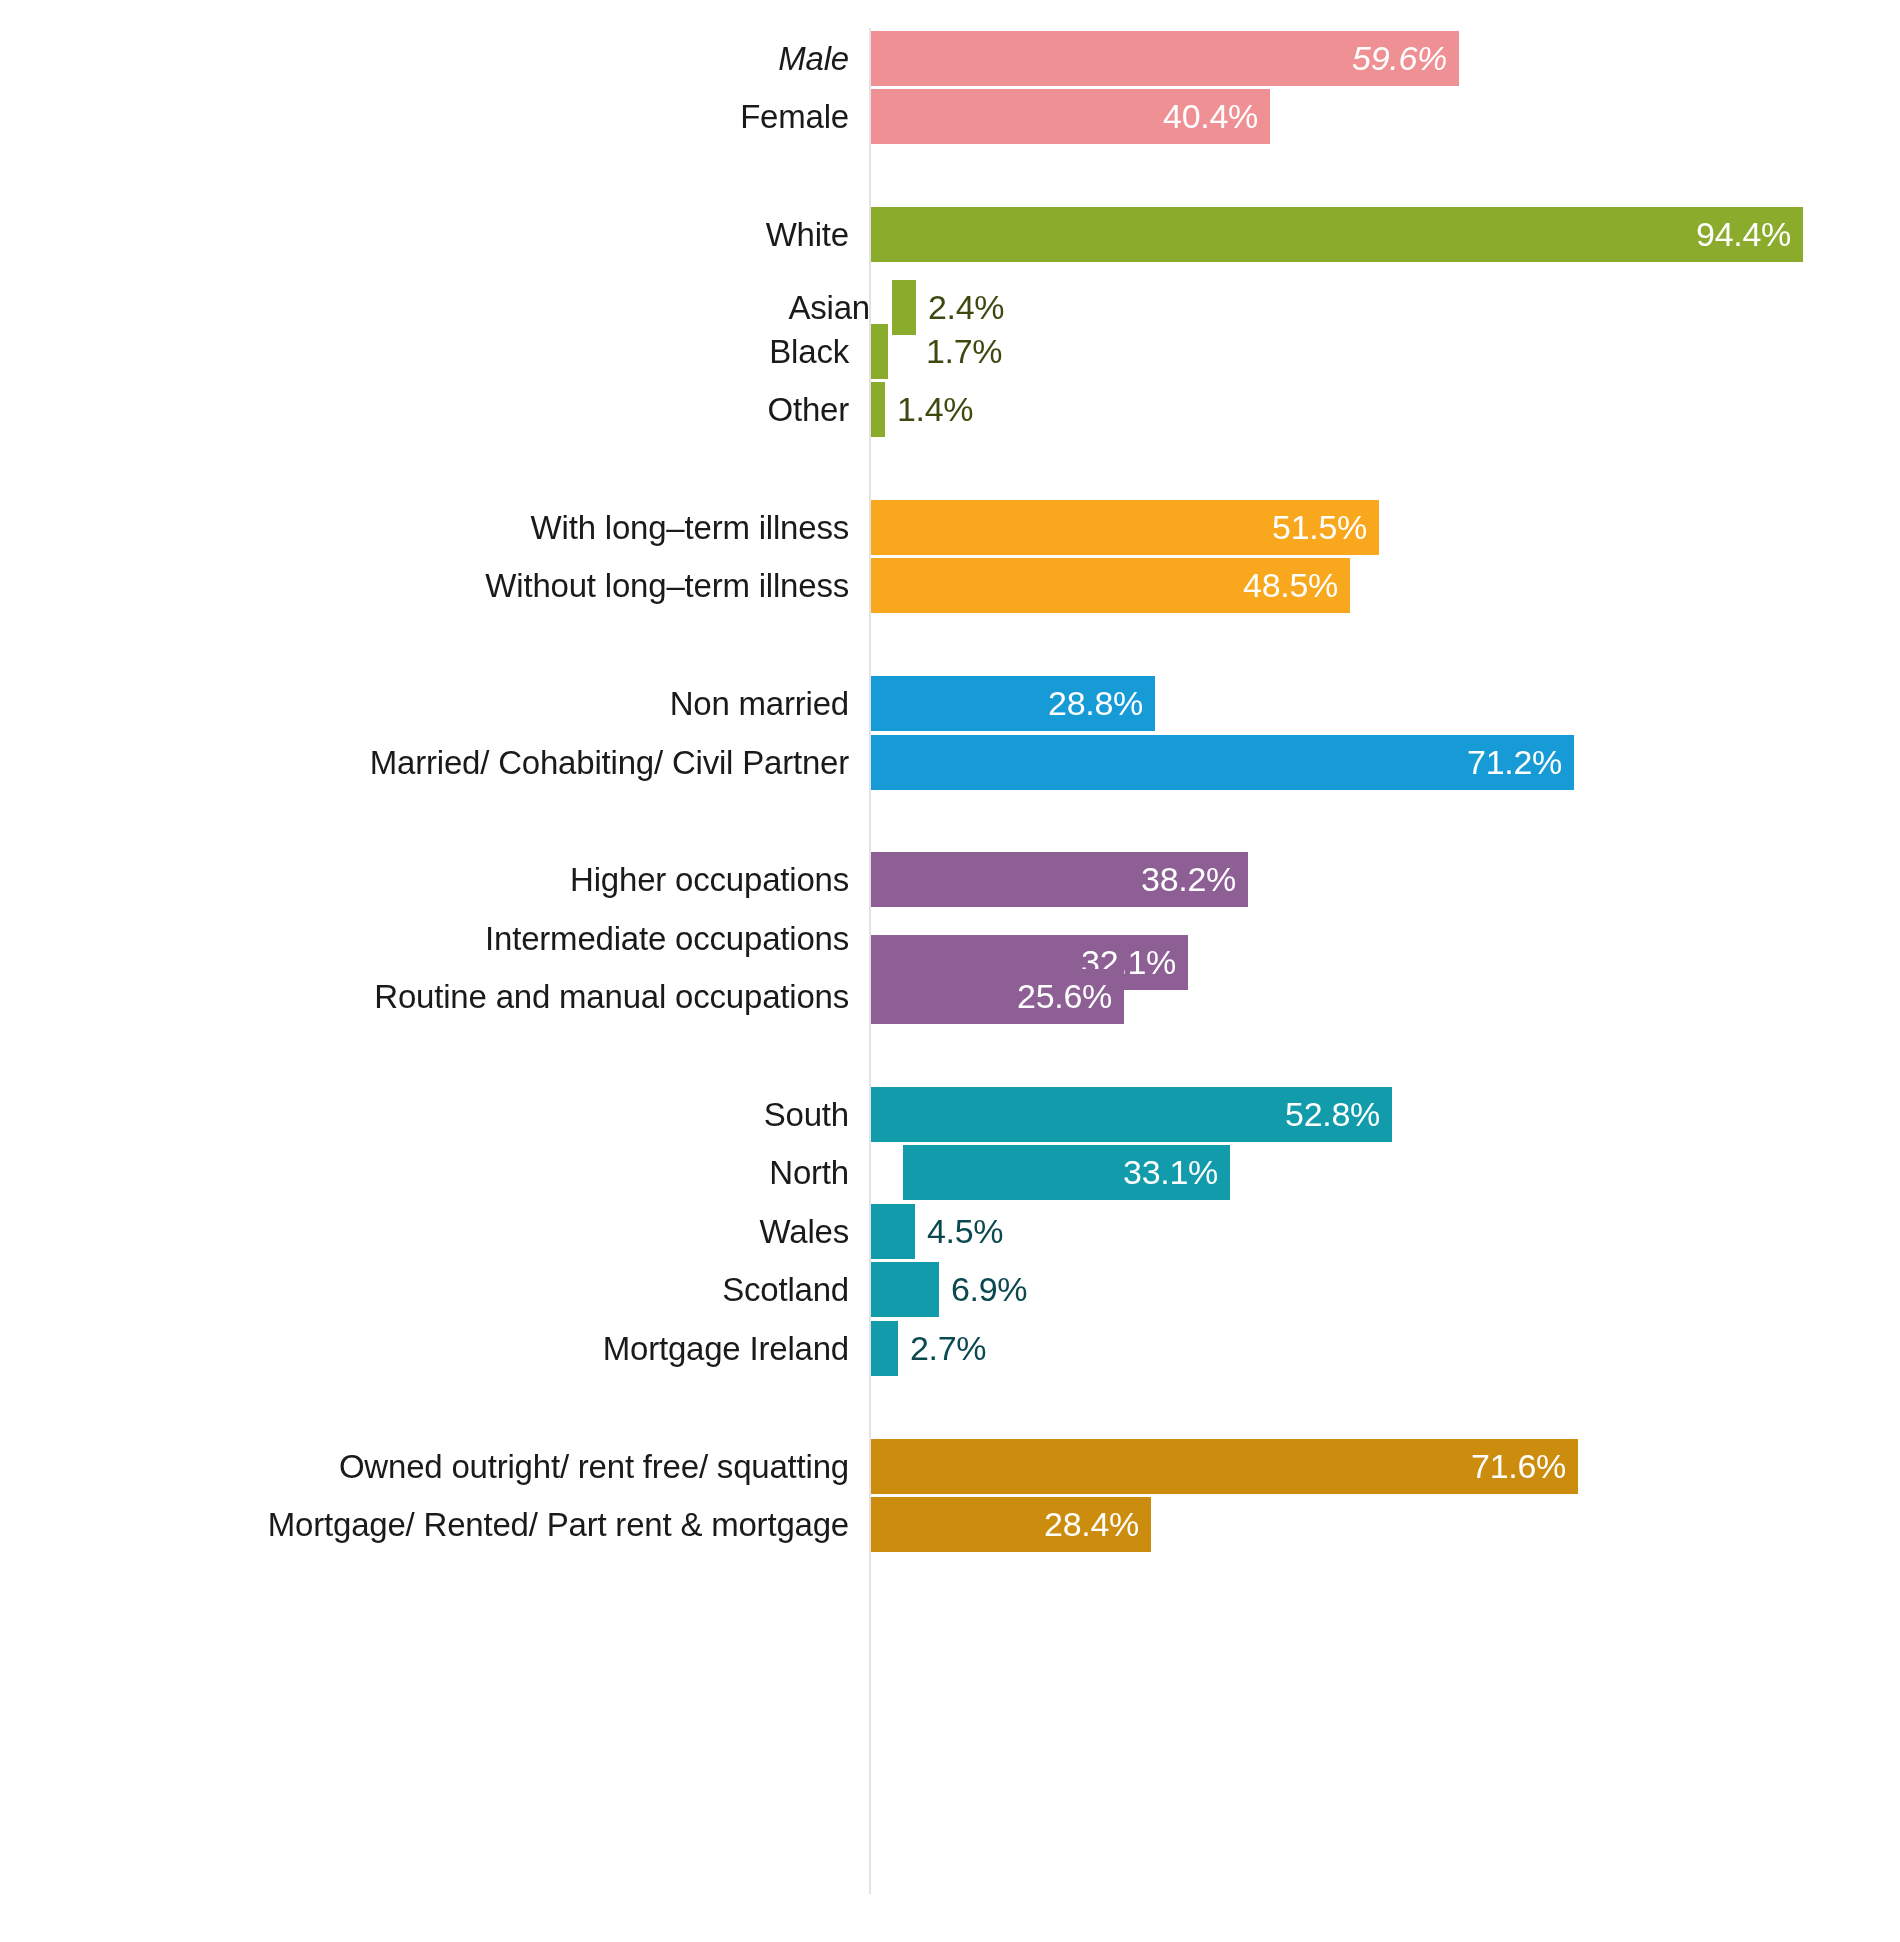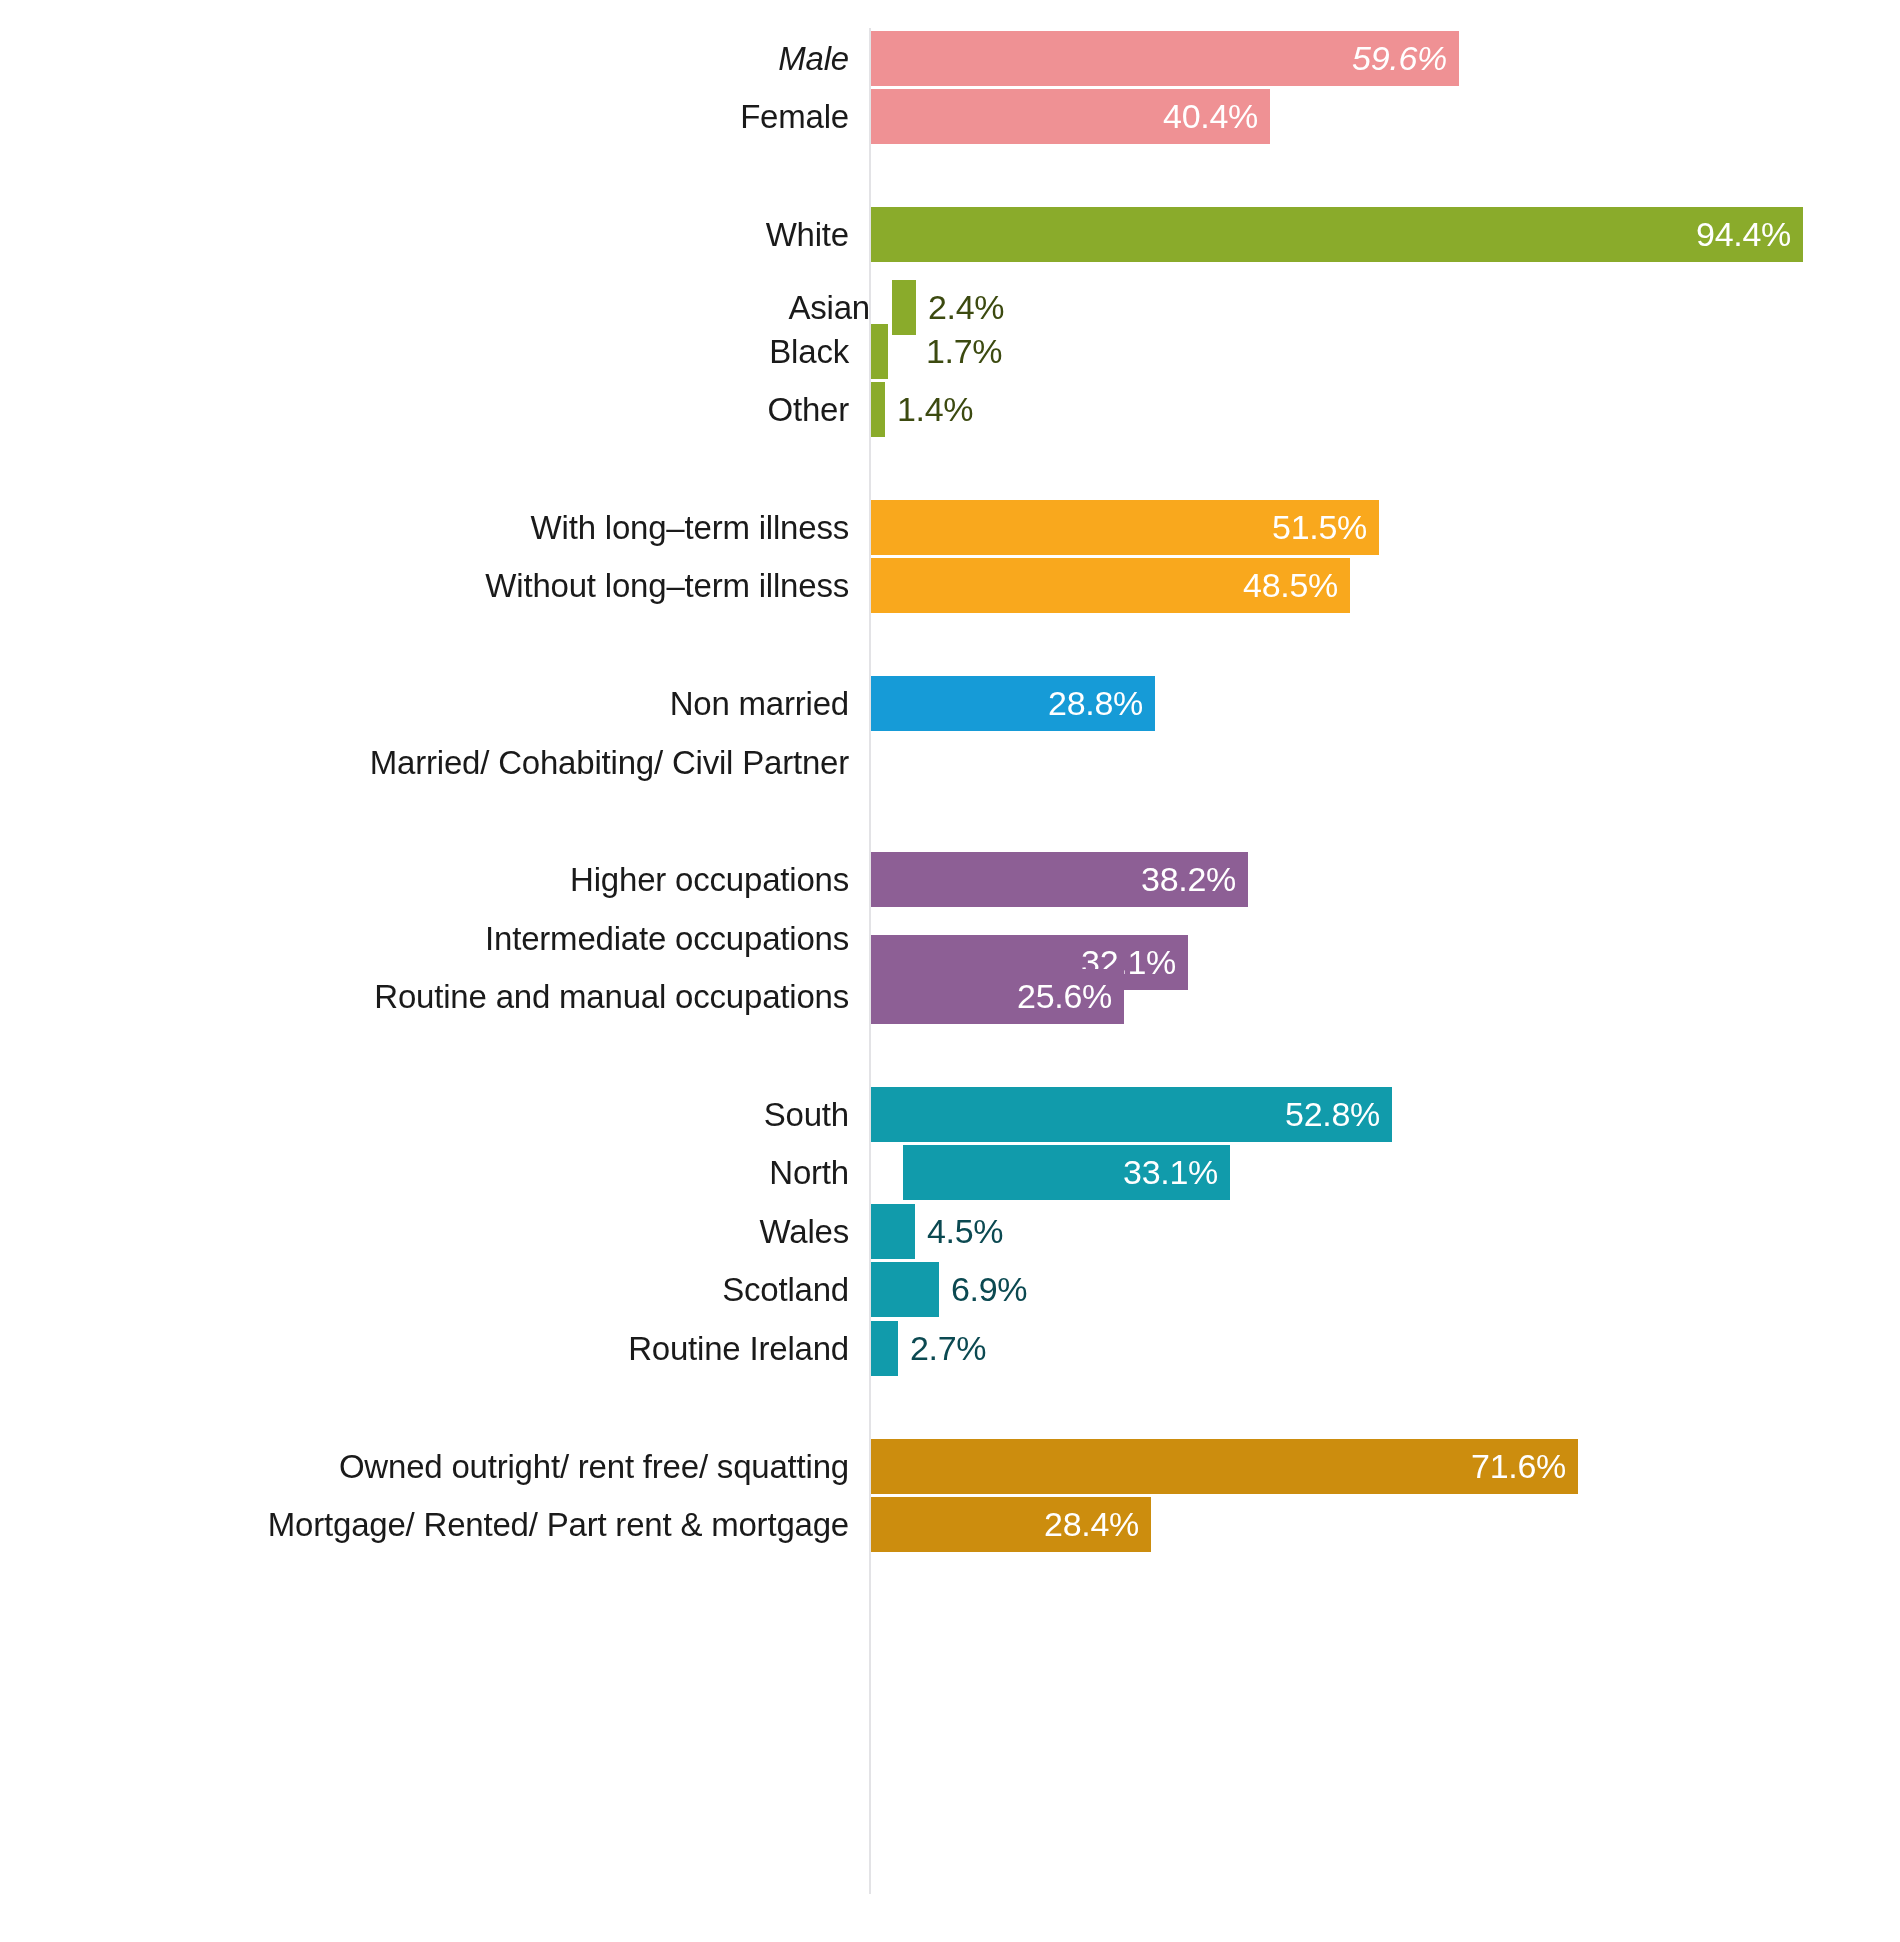--- a/index.html
+++ b/index.html
@@ -159,6 +159,10 @@
       </div>
       <div class="bar-row" style="top: 735px;">
         <div class="bar-label">Married/ Cohabiting/ Civil Partner</div>
+        <div class="bar-track" style="width: 703px;">
+          <div class="bar-fill" style="width: 703px; background: rgb(22, 155, 215);"></div>
+          <div class="bar-value inside">71.2%</div>
+        </div>
       </div>
       <div class="bar-row" style="top: 852px;">
         <div class="bar-label">Higher occupations</div>

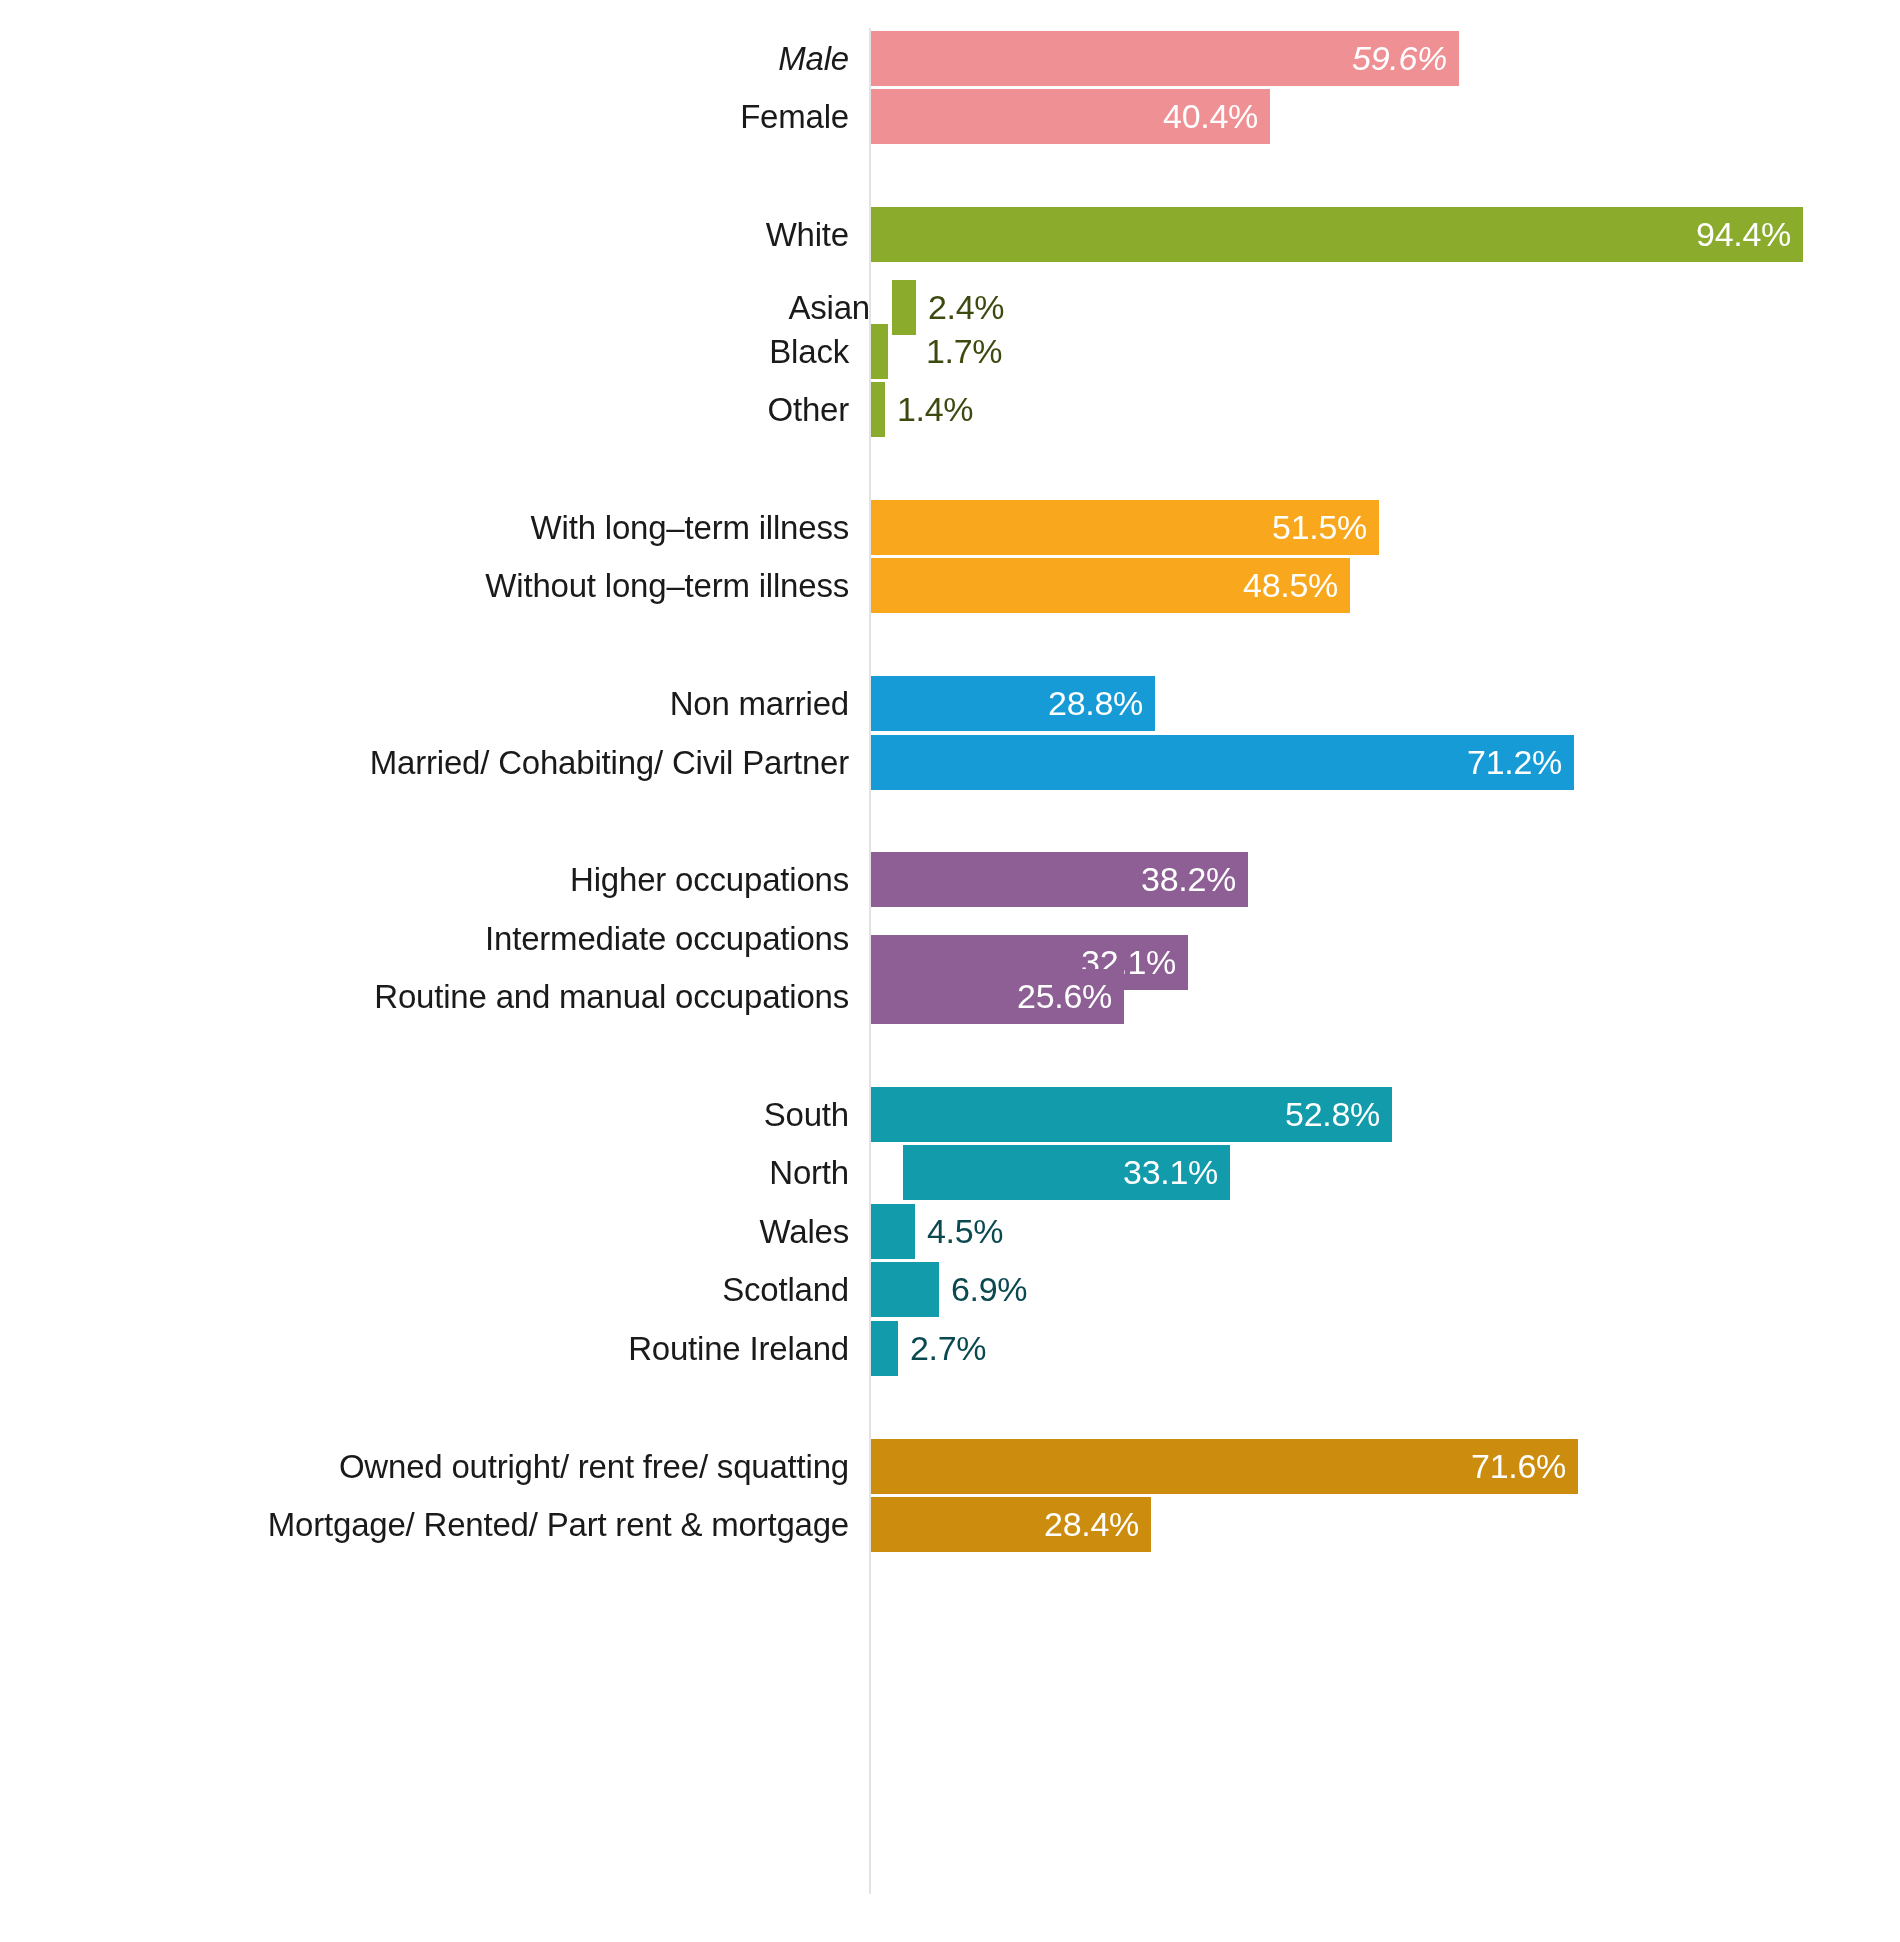--- a/index.html
+++ b/index.html
@@ -214,7 +214,7 @@
         </div>
       </div>
       <div class="bar-row" style="top: 1321px;">
-        <div class="bar-label">Routine Ireland</div>
+        <div class="bar-label">Mortgage Ireland</div>
         <div class="bar-track" style="width: 27px;">
           <div class="bar-fill" style="width: 27px; background: rgb(17, 155, 171);"></div>
           <div class="bar-value outside" style="color: rgb(11, 73, 81);">2.7%</div>

